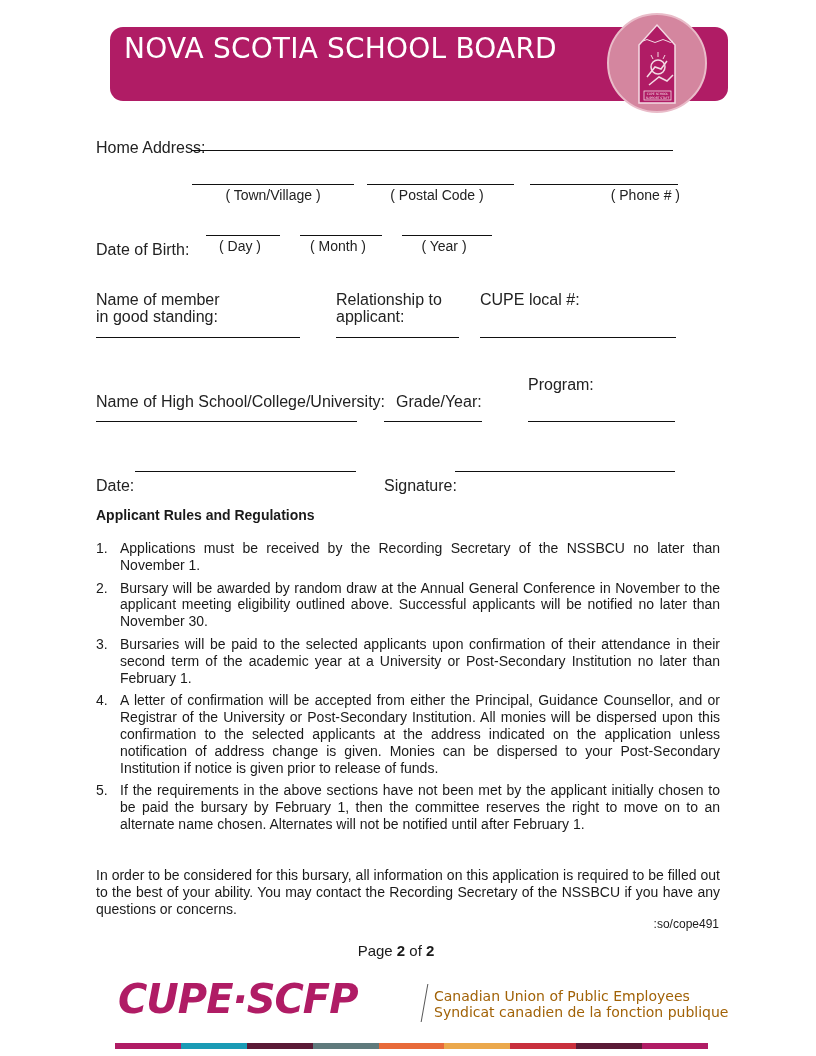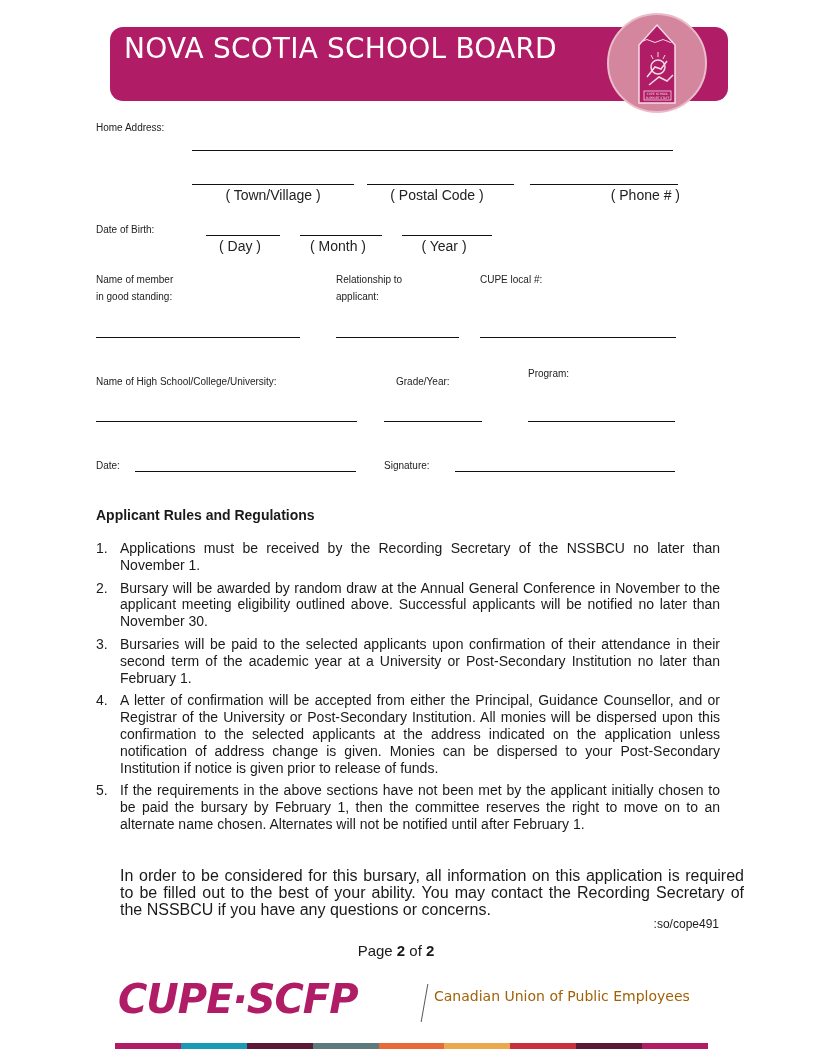--- a/index.html
+++ b/index.html
@@ -12,7 +12,7 @@
               line-height: 28px; letter-spacing: 0.2px; font-family: "DejaVu Sans", sans-serif; font-weight: normal; }
     .logo-circle { left: 607px; top: 13px; width: 96px; height: 96px; border-radius: 50%;
               background: #d4869f; border: 2px solid #e9bcc9; }
-    .label { font-size: 10px; line-height: 17px; color: #222; }
+    .label { font-size: 16px; line-height: 17px; color: #222; margin-top: 20px; }
     .line { position: absolute; border-bottom: 1px solid #111; height: 0; }
     .caption { position: absolute; font-size: 14px; text-align: center; color: #222; }
     .section-title { font-weight: bold; font-size: 14px; }

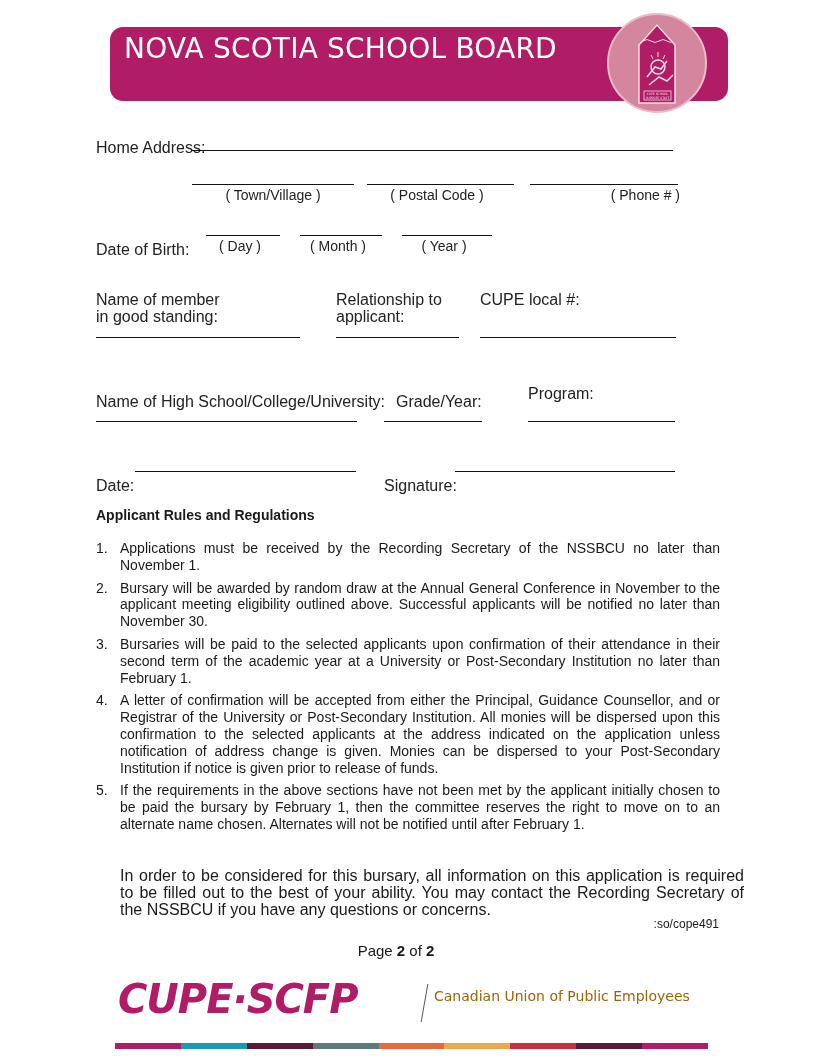--- a/index.html
+++ b/index.html
@@ -85,7 +85,7 @@
 
 <div class="abs label" style="left:96px; top:373px;text-align:center;">Name of High School/College/University:</div>
 <div class="abs label" style="left:396px; top:373px;">Grade/Year:</div>
-<div class="abs label" style="left:528px; top:365px;">Program:</div>
+<div class="abs label" style="left:528px; top:356px;">Program:</div>
 <div class="line" style="left:96px; top:421px; width:261px;"></div>
 <div class="line" style="left:384px; top:421px; width:98px;"></div>
 <div class="line" style="left:528px; top:421px; width:147px;"></div>

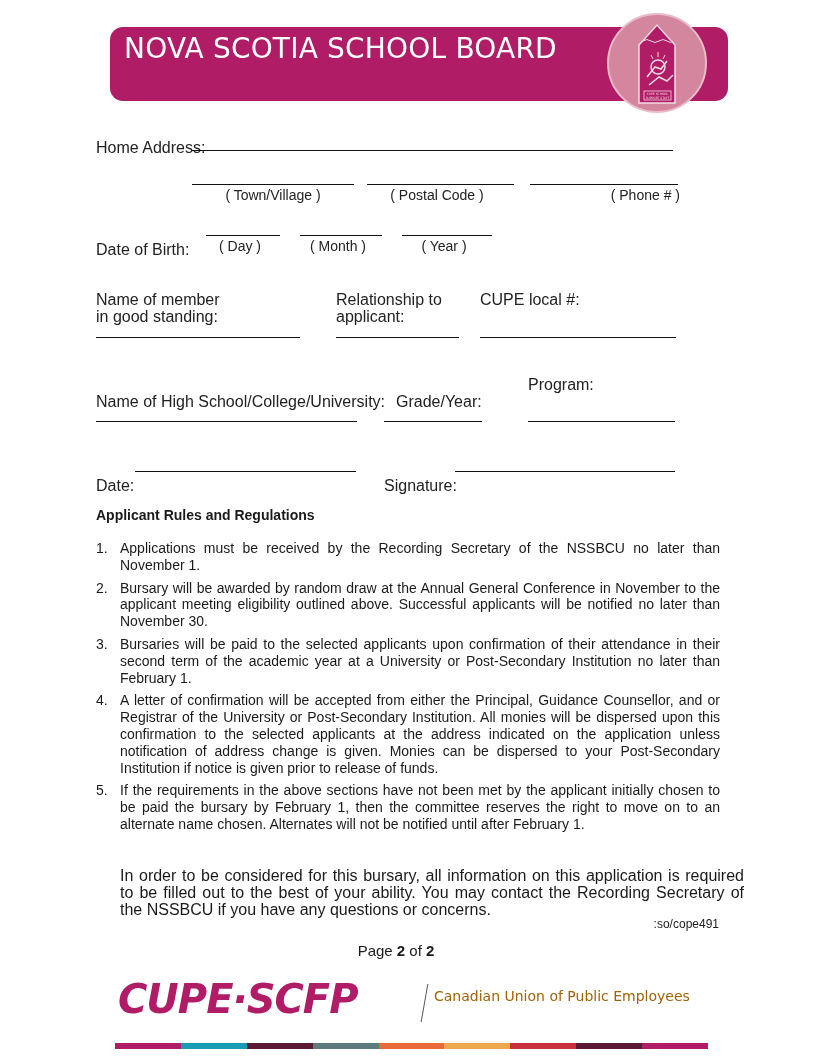--- a/index.html
+++ b/index.html
@@ -20,7 +20,7 @@
     .rules li { display: flex; font-size: 14px; line-height: 16.8px; margin-bottom: 6px; text-align: justify; }
     .rules li .num { width: 24px; flex-shrink: 0; }
     .rules li .txt { flex: 1; }
-    .closing { left: 96px; top: 867px; width: 624px; font-size: 16px; line-height: 17px; text-align: justify; margin-left: 24px; }
+    .closing { left: 96px; top: 867px; width: 624px; font-size: 14px; line-height: 17px; text-align: justify; }
     .ref { right: 97px; top: 917px; font-size: 12px; }
     .page-num { left: 0; width: 792px; top: 942px; text-align: center; font-size: 15px; }
     .cupe { left: 118px; top: 976px; font-size: 40px; font-weight: bold; font-style: italic;

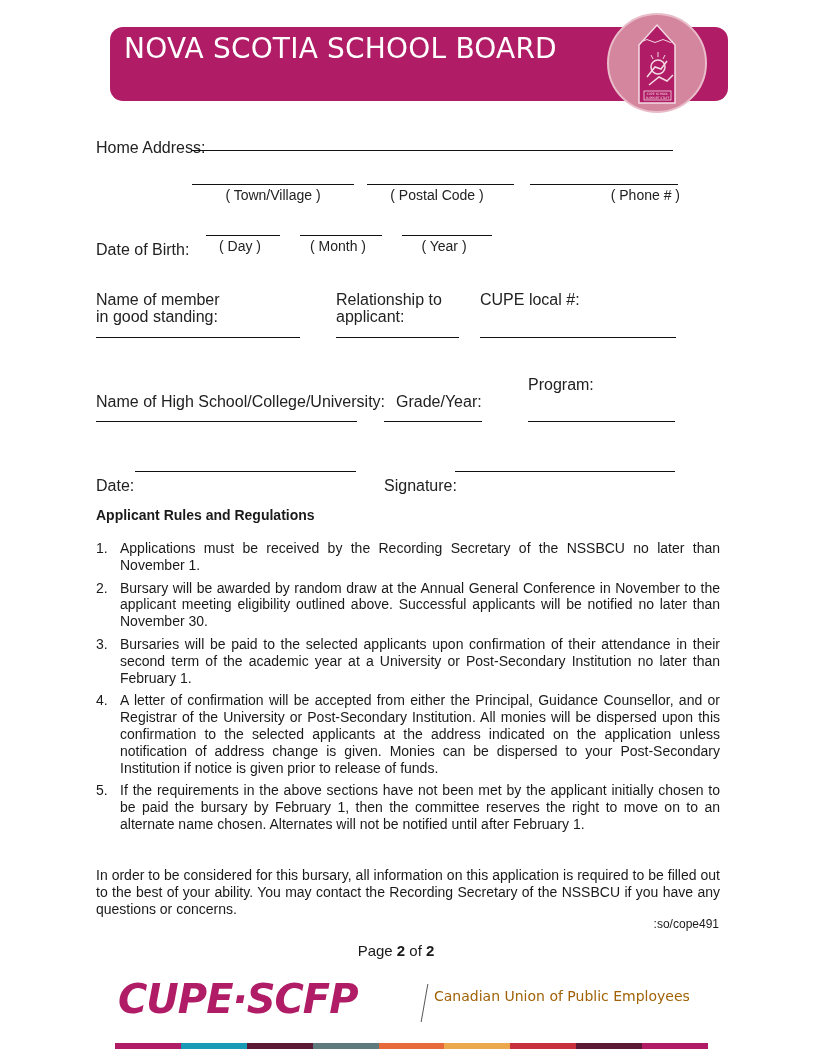--- a/index.html
+++ b/index.html
@@ -128,6 +128,7 @@
 <div class="abs cupe-divider"></div>
 <div class="abs cupe-sub">
   <div>Canadian Union of Public Employees</div>
+  <div>Syndicat canadien de la fonction publique</div>
 </div>
 <div class="abs colorbar">
   <span style="background:#b01c65"></span>

